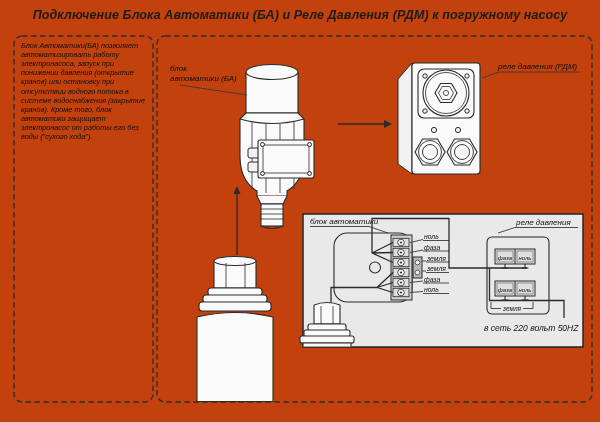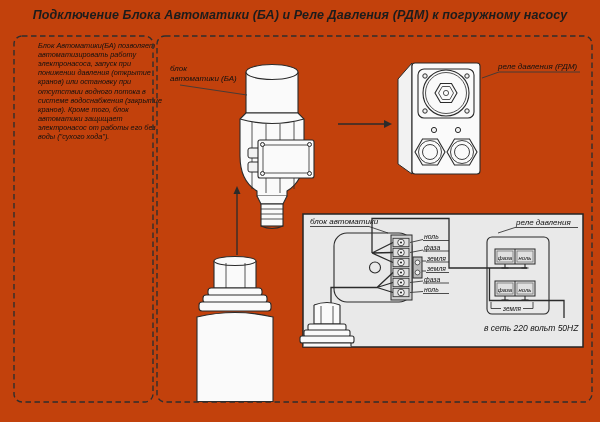--- a/index.html
+++ b/index.html
@@ -20,7 +20,7 @@
   }
   .info-text{
     position:absolute;top:41px;left:21px;width:127px;
-    font-size:7.3px;line-height:1.25;color:#101010;margin-left:17px;
+    font-size:7.3px;line-height:1.25;color:#101010;
   }
   .info-text p{margin:0 0 1px 0;}
   svg{position:absolute;top:0;left:0;}

